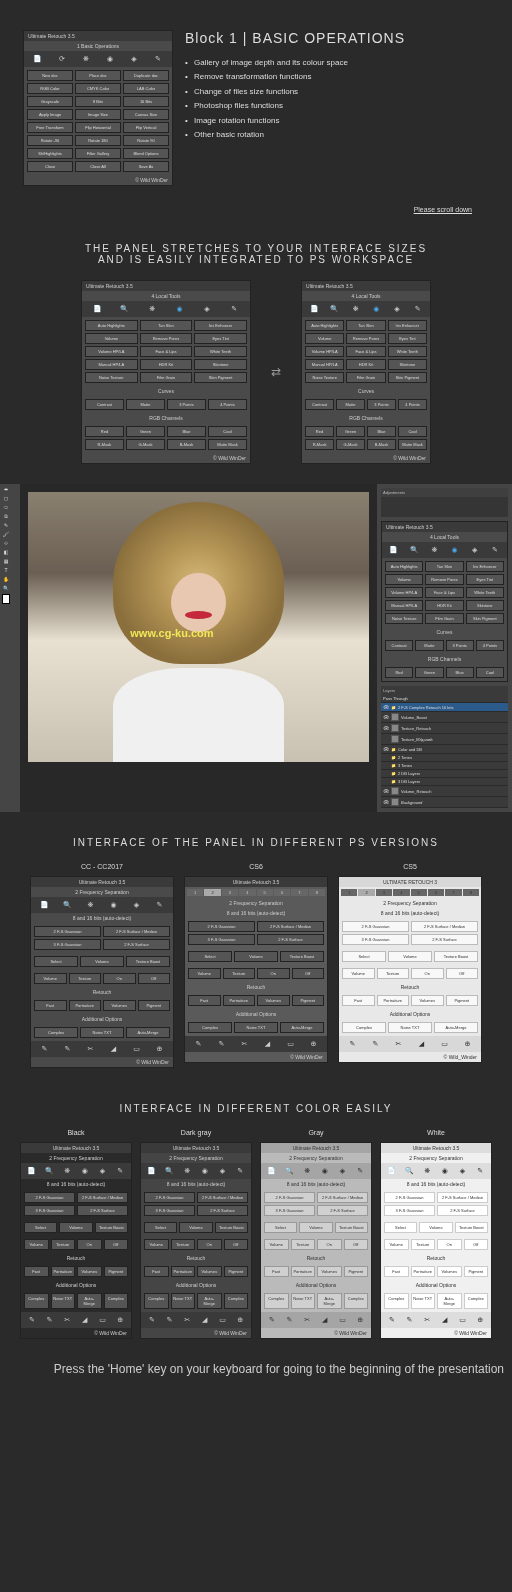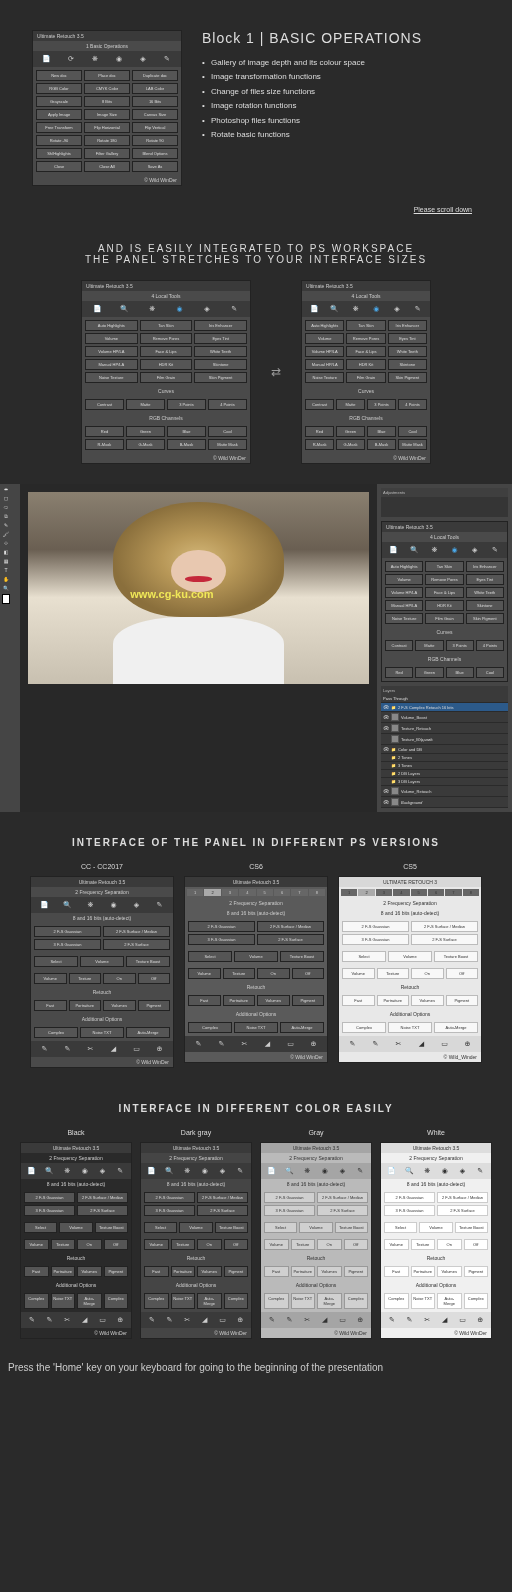--- a/index.html
+++ b/index.html
@@ -4,7 +4,7 @@
 <style>
 *{box-sizing:border-box;margin:0;padding:0}
 body{background:#2a2a2a;font-family:Arial,sans-serif;color:#ddd;width:512px}
-.top-section{display:flex;gap:20px;padding:30px 32px 20px}
+.top-section{display:flex;gap:12px;padding:30px 23px 20px}
 .panel{background:#4a4a4a;border:1px solid #222;font-size:5px;color:#ccc}
 .panel-title{background:#3a3a3a;padding:2px 4px;font-size:5px}
 .panel-section-label{text-align:center;padding:2px;font-size:5px}

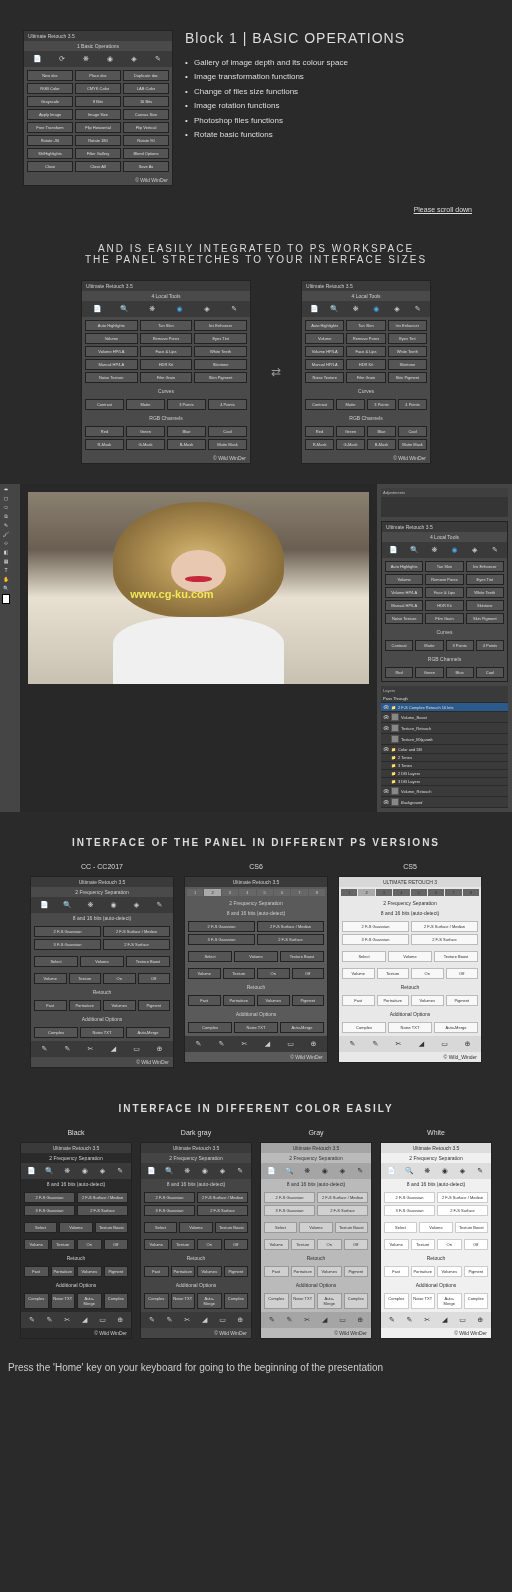--- a/index.html
+++ b/index.html
@@ -113,7 +113,7 @@
     <div class="heading">Block 1 | BASIC OPERATIONS</div>
     <ul class="bullet-list">
       <li>Gallery of image depth and its colour space</li>
-      <li>Image transformation functions</li>
+      <li>Remove transformation functions</li>
       <li>Change of files size functions</li>
       <li>Image rotation functions</li>
       <li>Photoshop files functions</li>

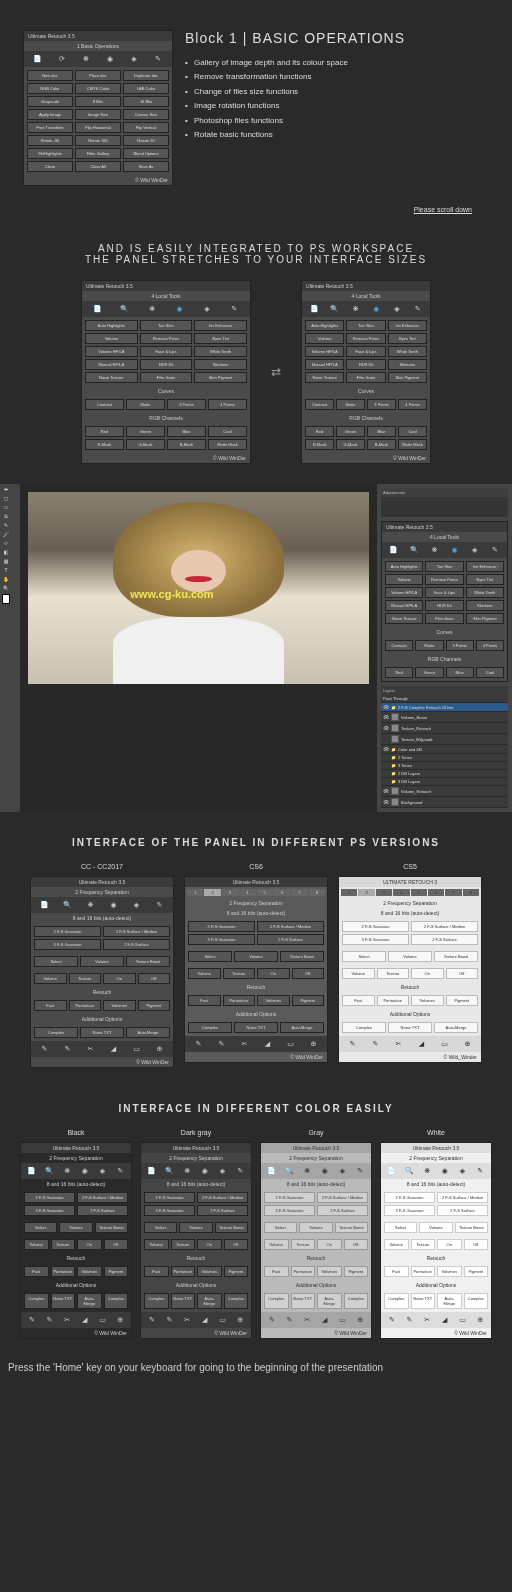--- a/index.html
+++ b/index.html
@@ -115,8 +115,8 @@
       <li>Gallery of image depth and its colour space</li>
       <li>Remove transformation functions</li>
       <li>Change of files size functions</li>
+      <li>Photoshop files functions</li>
       <li>Image rotation functions</li>
-      <li>Photoshop files functions</li>
       <li>Rotate basic functions</li>
     </ul>
   </div>

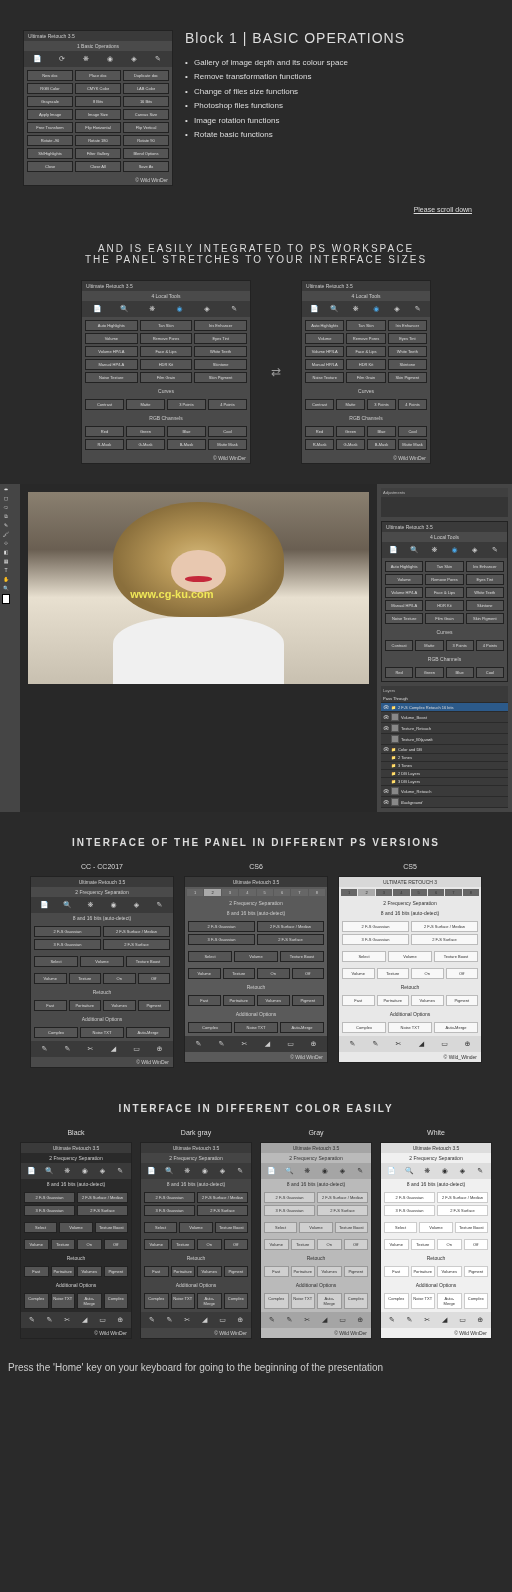--- a/index.html
+++ b/index.html
@@ -117,7 +117,7 @@
       <li>Change of files size functions</li>
       <li>Photoshop files functions</li>
       <li>Image rotation functions</li>
-      <li>Rotate basic functions</li>
+      <li>Other basic rotation</li>
     </ul>
   </div>
 </div>

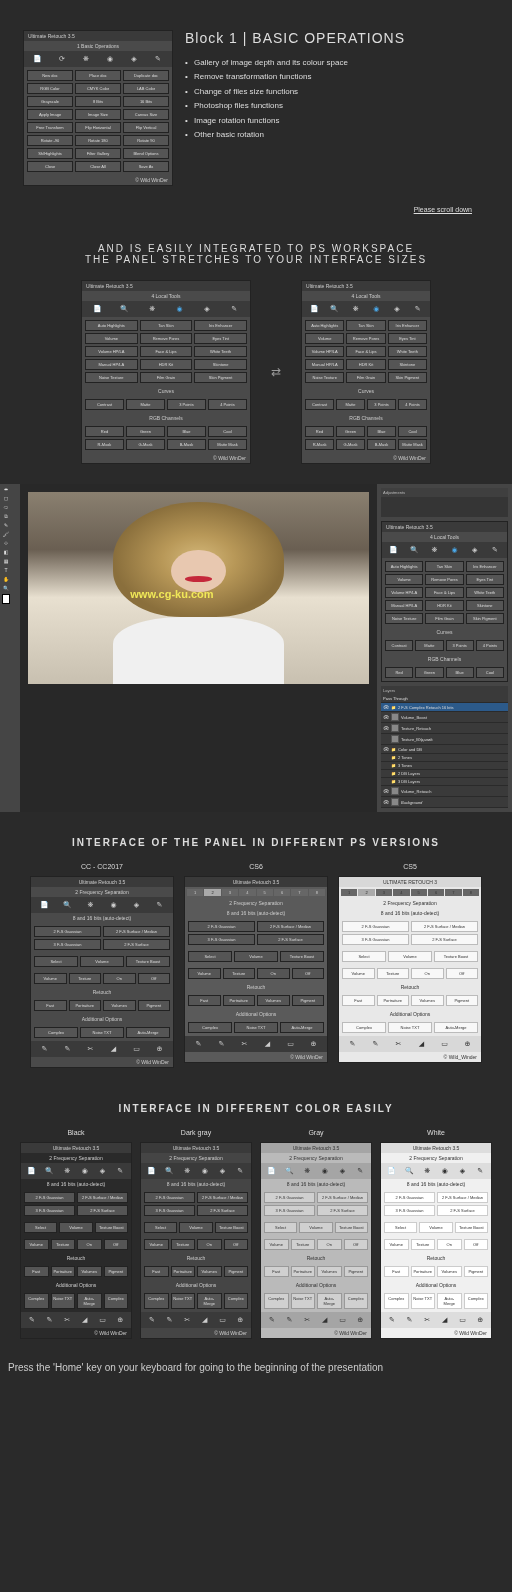--- a/index.html
+++ b/index.html
@@ -124,8 +124,8 @@
 <div class="scroll-link">Please scroll down</div>
 
 <div class="stretch-heading">
+  <div>THE PANEL STRETCHES TO YOUR INTERFACE SIZES</div>
   <div>AND IS EASILY INTEGRATED TO PS WORKSPACE</div>
-  <div>THE PANEL STRETCHES TO YOUR INTERFACE SIZES</div>
 </div>
 <div class="stretch-row">
   <div class="panel" style="width:170px">

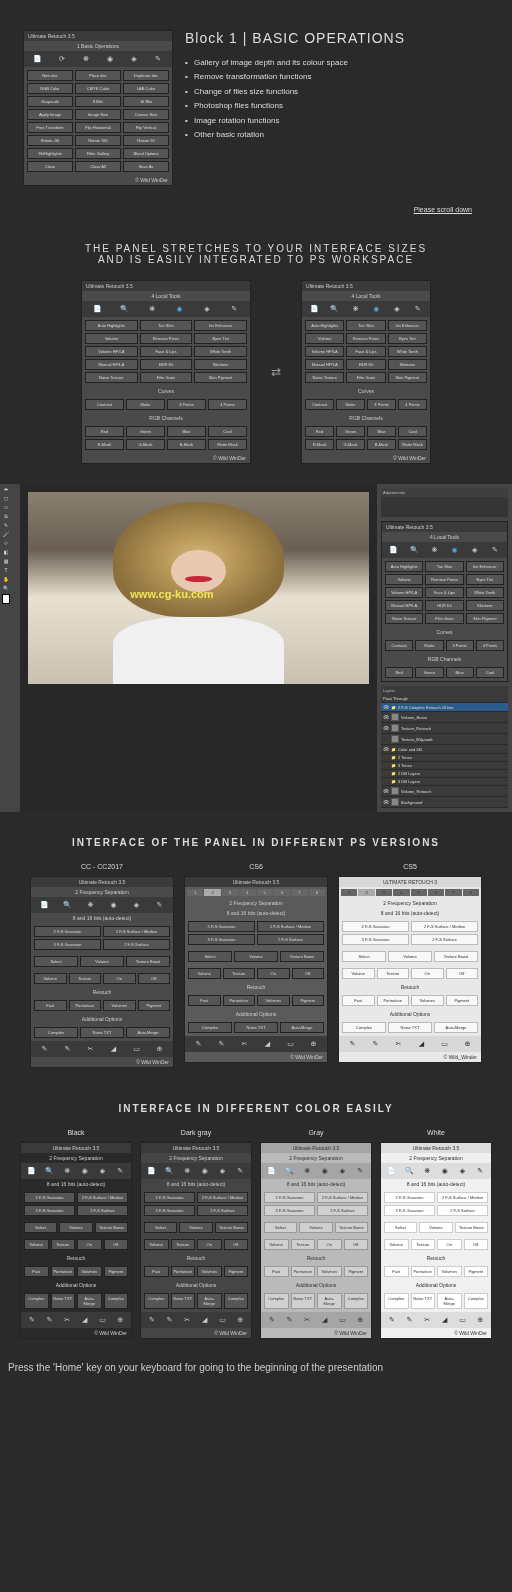--- a/index.html
+++ b/index.html
@@ -27,7 +27,7 @@
 .ps-toolbar{width:20px;background:#454545;display:flex;flex-direction:column;gap:1px;padding:2px}
 .ps-tool{width:8px;height:8px;font-size:5px;text-align:center}
 .ps-canvas{flex:1;padding:8px;background:#282828}
-.portrait{width:100%;height:192px;background:linear-gradient(180deg,#8a8070 0%,#6a5f52 30%,#e8e0d0 55%,#c8c0b0 100%);position:relative;overflow:hidden}
+.portrait{width:100%;height:270px;background:linear-gradient(180deg,#8a8070 0%,#6a5f52 30%,#e8e0d0 55%,#c8c0b0 100%);position:relative;overflow:hidden}
 .hair{position:absolute;top:10px;left:25%;width:50%;height:60%;background:radial-gradient(ellipse,#d4b87a 0%,#b89858 30%,#8a6f3c 70%);border-radius:50% 50% 40% 40%}
 .face{position:absolute;top:30%;left:42%;width:16%;height:22%;background:#e8c8b0;border-radius:50%}
 .lips{position:absolute;top:44%;left:46%;width:8%;height:3%;background:#c4283a;border-radius:50%}

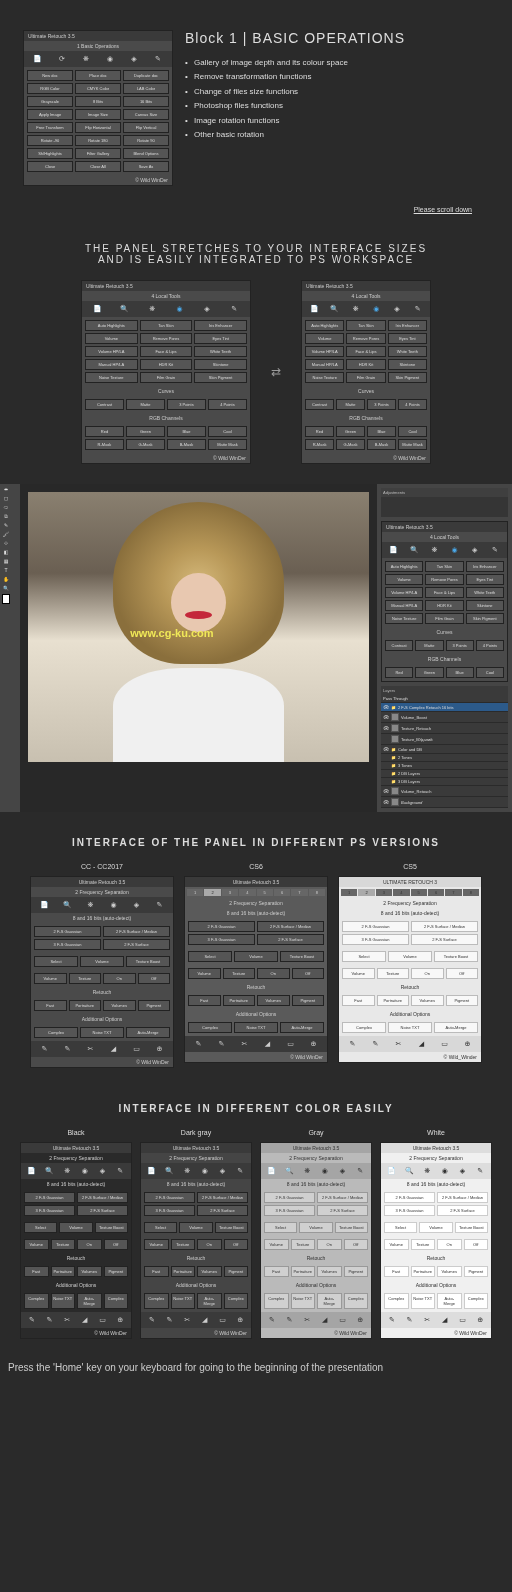--- a/index.html
+++ b/index.html
@@ -40,7 +40,7 @@
 .layer-row{display:flex;align-items:center;gap:2px;padding:1px 2px;border-bottom:1px solid #2a2a2a}
 .layer-eye{width:6px;font-size:5px}
 .layer-thumb{width:8px;height:8px;background:#888;border:1px solid #555}
-.version-heading{text-align:center;font-size:10px;letter-spacing:2px;font-weight:700;padding:25px 0 15px}
+.version-heading{text-align:center;font-size:10px;letter-spacing:2px;font-weight:400;padding:25px 0 15px}
 .versions-row{display:flex;justify-content:space-around;padding:0 30px 10px;gap:10px}
 .version-col{flex:1;text-align:center}
 .version-label{font-size:7px;margin-bottom:6px}

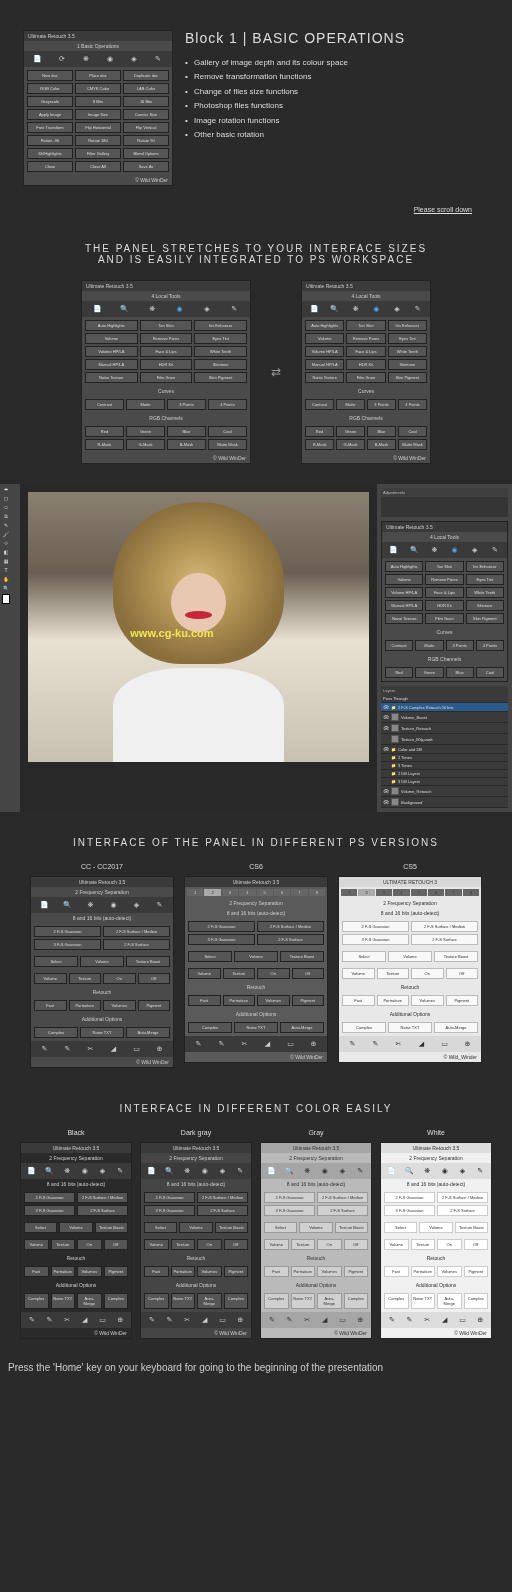--- a/index.html
+++ b/index.html
@@ -60,7 +60,7 @@
 .scheme-white{background:#f0f0f0;color:#333}
 .scheme-white .btn{background:#fff;color:#333;border-color:#ccc}
 .scheme-white .panel-title,.scheme-white .icon-row{background:#ddd}
-.footer-text{text-align:left;font-size:10px;padding:8px;color:#ccc}
+.footer-text{text-align:right;font-size:12px;padding:8px;color:#ccc}
 .tab-row{display:flex;gap:1px;padding:2px}
 .tab{flex:1;background:#666;text-align:center;font-size:4px;padding:1px}
 .tab-active{background:#aaa;color:#222}

